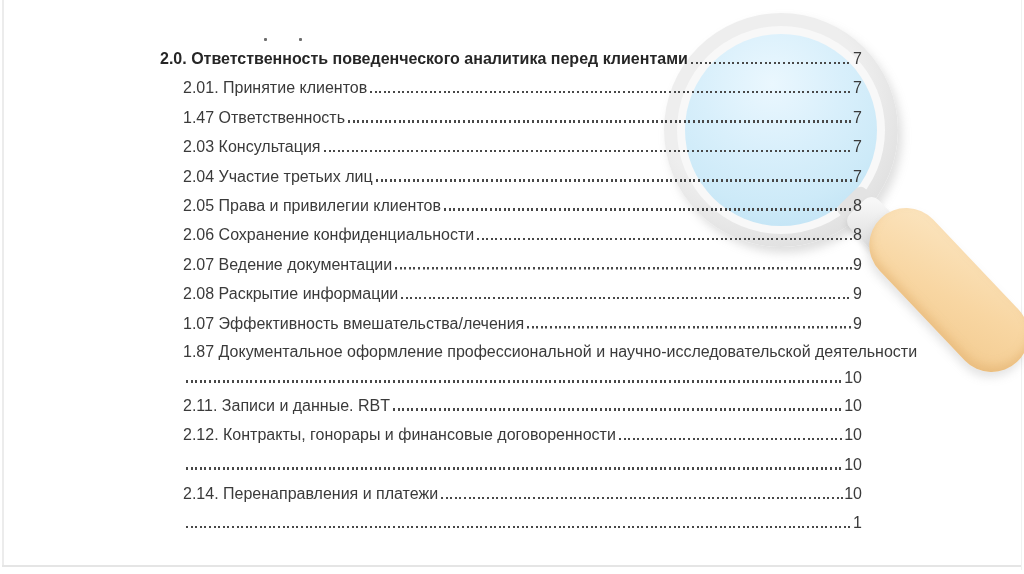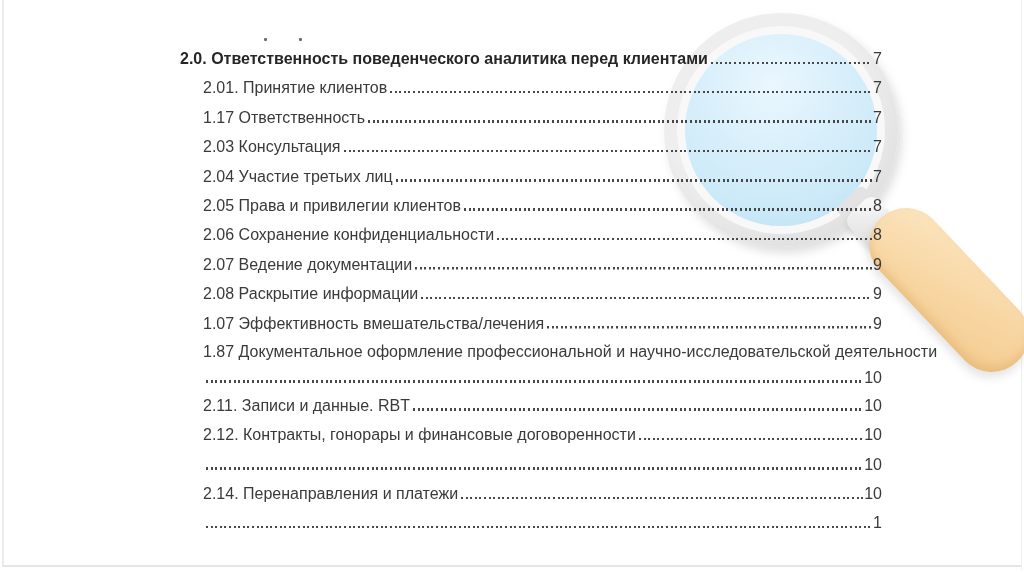--- a/index.html
+++ b/index.html
@@ -59,7 +59,7 @@
 
   
   .toc {
-    position: absolute; left: 180px; top: 44px; width: 702px; z-index: 2;
+    position: absolute; left: 160px; top: 44px; width: 702px; z-index: 2;
     color: #3a3a3a; font-size: 16px;
   }
   .toc-row {

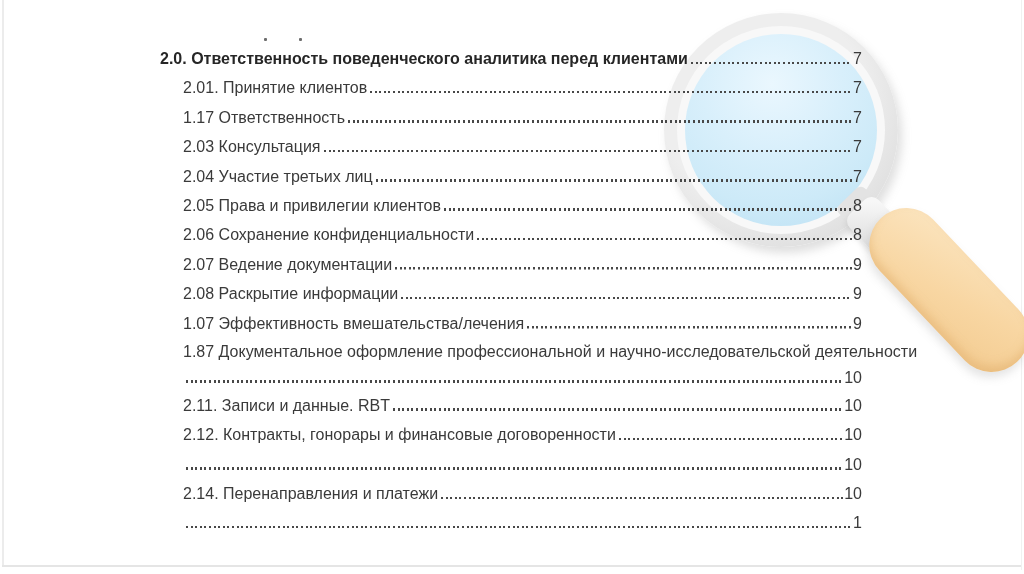--- a/index.html
+++ b/index.html
@@ -112,7 +112,7 @@
         <div class="toc-page">7</div>
       </div>
       <div class="toc-row indent">
-        <div class="toc-label">1.17 Ответственность</div>
+        <div class="toc-label">1.47 Ответственность</div>
         <div class="toc-leader"></div>
         <div class="toc-page">7</div>
       </div>

